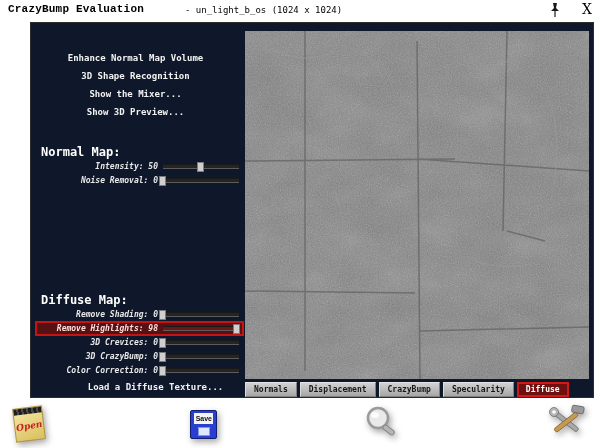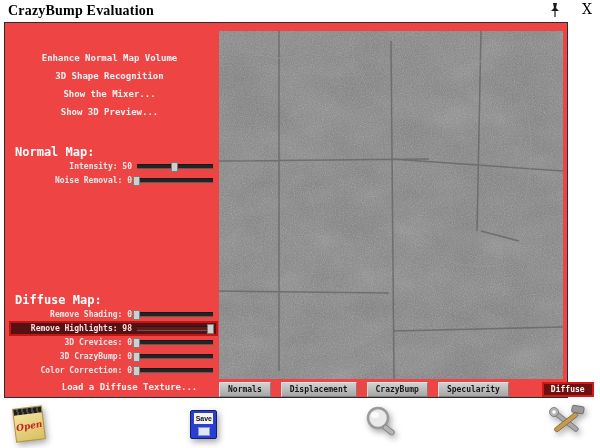--- a/index.html
+++ b/index.html
@@ -8,7 +8,7 @@
 
   
   .titlebar { position:absolute; top:0; left:0; right:0; height:20px; background:#ffffff; }
-  .tb-title { position:absolute; left:8px; top:3px; font-size:14px; font-weight:bold; color:#000; font-family:Liberation Serif, serif; letter-spacing:0.2px; }
+  .tb-title { position:absolute; left:8px; top:3px; font-size:11px; font-weight:bold; color:#000; font-family:Liberation Mono, monospace; letter-spacing:0.2px; }
   .tb-doc { position:absolute; left:185px; top:5px; font-size:9px; color:#000; font-family:"DejaVu Sans Mono", monospace; }
   .tb-pin { position:absolute; right:38px; top:2px; width:14px; height:16px; cursor:pointer; }
   .tb-close { position:absolute; right:8px; top:1px; font-size:14px; color:#000; cursor:pointer; font-family:"DejaVu Serif", serif; }

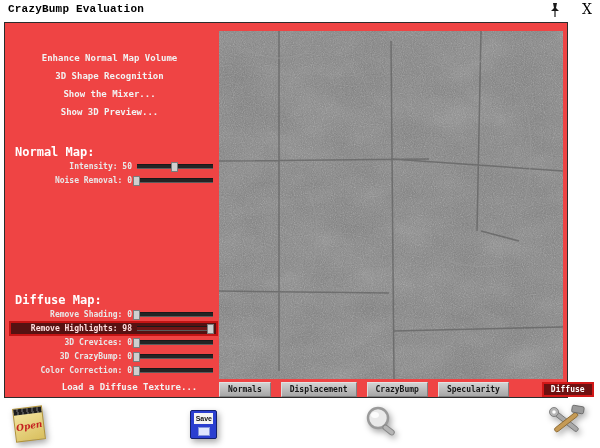--- a/index.html
+++ b/index.html
@@ -66,6 +66,7 @@
 
   <div class="titlebar">
     <span class="tb-title">CrazyBump Evaluation</span>
+    <span class="tb-doc">- un_light_b_os (1024 x 1024)</span>
     <span class="tb-pin">
       <svg viewBox="0 0 14 16" width="14" height="16">
           <path d="M5 1 L9 1 L8 6 L11 9 L3 9 L6 6 Z" fill="#1a1a1a"></path>

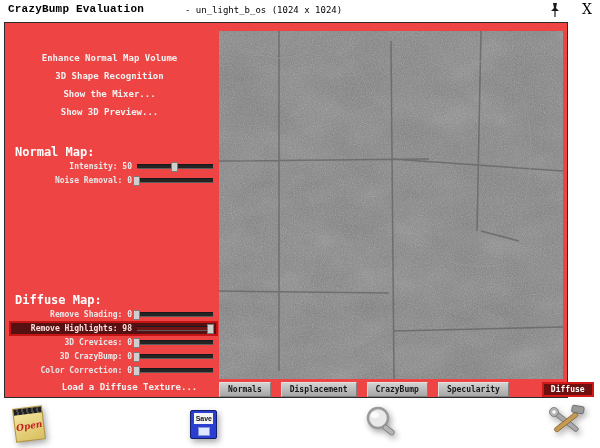--- a/index.html
+++ b/index.html
@@ -14,7 +14,7 @@
   .tb-close { position:absolute; right:8px; top:1px; font-size:14px; color:#000; cursor:pointer; font-family:"DejaVu Serif", serif; }
 
   
-  .panel { position:absolute; left:4px; top:22px; width:564px; height:376px; background:#ef4444; border:1px solid #2c2c2c; font-family:"DejaVu Sans Mono", monospace; color:#ededed; }
+  .panel { position:absolute; left:30px; top:22px; width:564px; height:376px; background:#0f172a; border:1px solid #2c2c2c; font-family:"DejaVu Sans Mono", monospace; color:#ededed; }
 
   .left-col { position:absolute; left:0; top:0; width:213px; height:100%; }
 

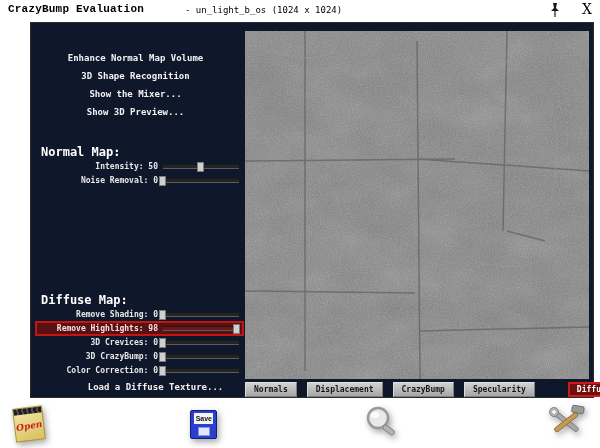--- a/index.html
+++ b/index.html
@@ -25,7 +25,7 @@
   .nm-header { top:122px; }
   .dm-header { top:270px; }
 
-  .sliders { position:absolute; left:6px; right:2px; }
+  .sliders { position:absolute; left:6px; right:2px;font-style:italic; }
   .nm-sliders { top:138px; }
   .dm-sliders { top:286px; }
   .srow { display:flex; align-items:center; height:11px; margin-bottom:3px; padding:1px 3px; }

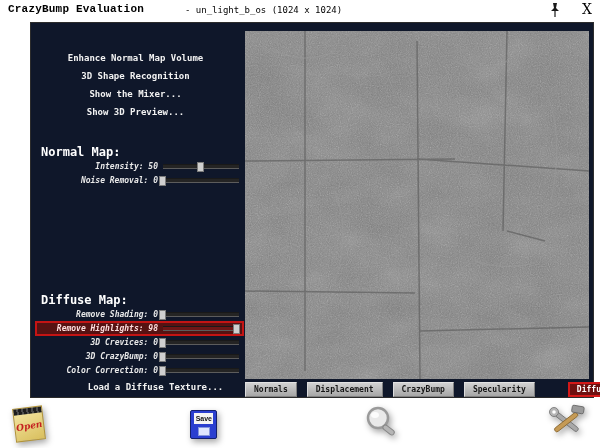--- a/index.html
+++ b/index.html
@@ -43,7 +43,7 @@
   .preview svg { display:block; width:100%; height:100%; }
 
   
-  .tabs { position:absolute; left:214px; top:359px; width:344px; display:flex; gap:10px; align-items:flex-start; }
+  .tabs { position:absolute; left:214px; top:359px; width:344px; display:flex; gap:3px; align-items:flex-start; }
   .tab { background:linear-gradient(#d2d2d2,#a6a6a6); color:#161616; border:1px solid #808080; border-top-color:#e3e3e3; border-left-color:#dcdcdc; font-size:8px; font-weight:bold; font-family:"DejaVu Sans Mono", monospace; padding:2px 8px; cursor:pointer; white-space:nowrap; }
   .tab.active { background:#6e1010; color:#ffffff; border:2px solid #d31818; padding:1px 7px;margin-left:23px; }
 

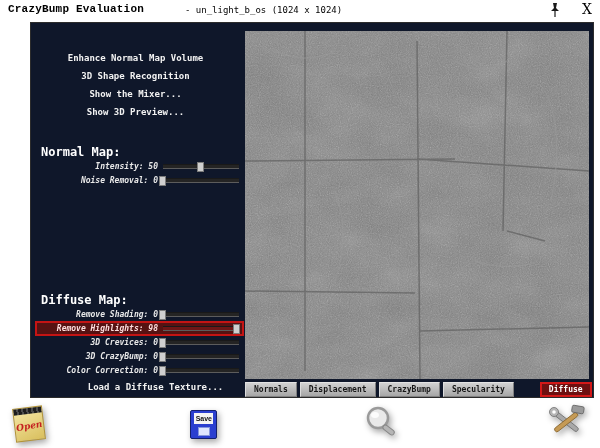--- a/index.html
+++ b/index.html
@@ -45,7 +45,7 @@
   
   .tabs { position:absolute; left:214px; top:359px; width:344px; display:flex; gap:3px; align-items:flex-start; }
   .tab { background:linear-gradient(#d2d2d2,#a6a6a6); color:#161616; border:1px solid #808080; border-top-color:#e3e3e3; border-left-color:#dcdcdc; font-size:8px; font-weight:bold; font-family:"DejaVu Sans Mono", monospace; padding:2px 8px; cursor:pointer; white-space:nowrap; }
-  .tab.active { background:#6e1010; color:#ffffff; border:2px solid #d31818; padding:1px 7px;margin-left:23px; }
+  .tab.active { background:#6e1010; color:#ffffff; border:2px solid #d31818; padding:1px 7px; }
 
   
   .bottombar { position:absolute; left:0; right:0; top:400px; height:48px; display:flex; align-items:center; justify-content:space-between; padding:0 14px; background:#ffffff; }

